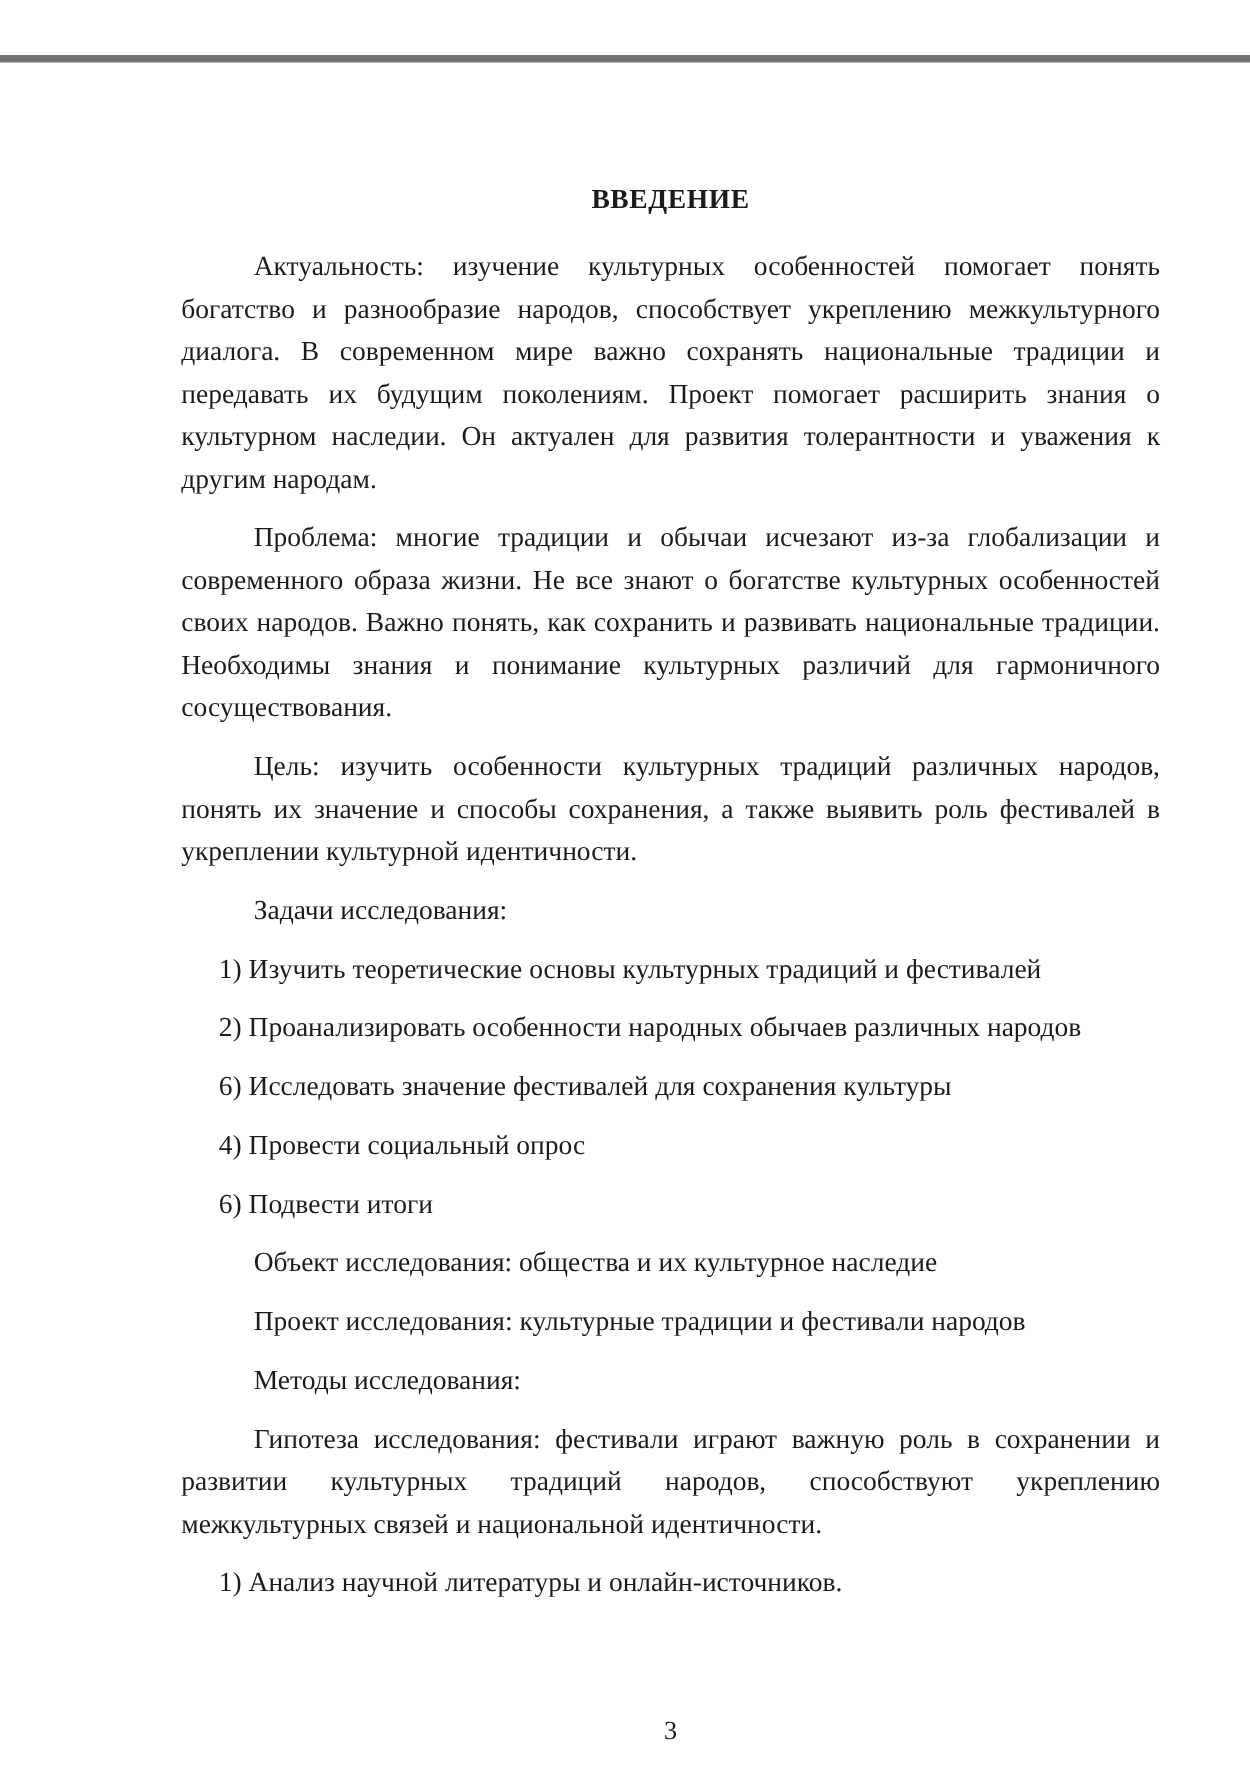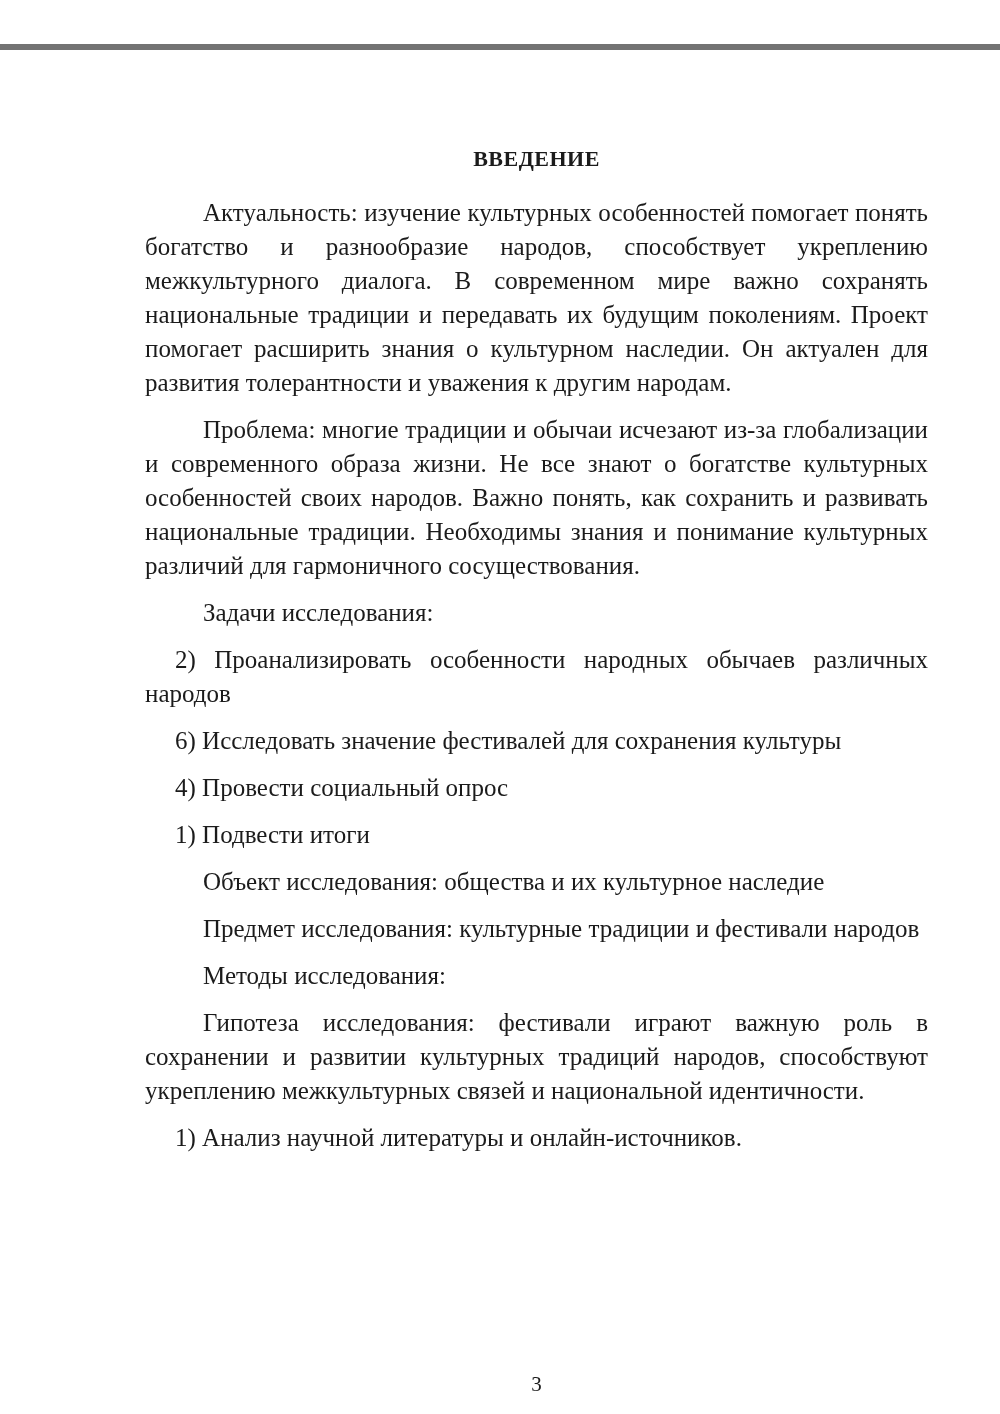--- a/index.html
+++ b/index.html
@@ -29,7 +29,7 @@
     margin: 0 0 24px 0;
   }
   p.para, p.list-item {
-    font-size: 25px;
+    font-size: 22px;
     line-height: 34px;
     text-align: justify;
     margin: 0 0 13px 0;

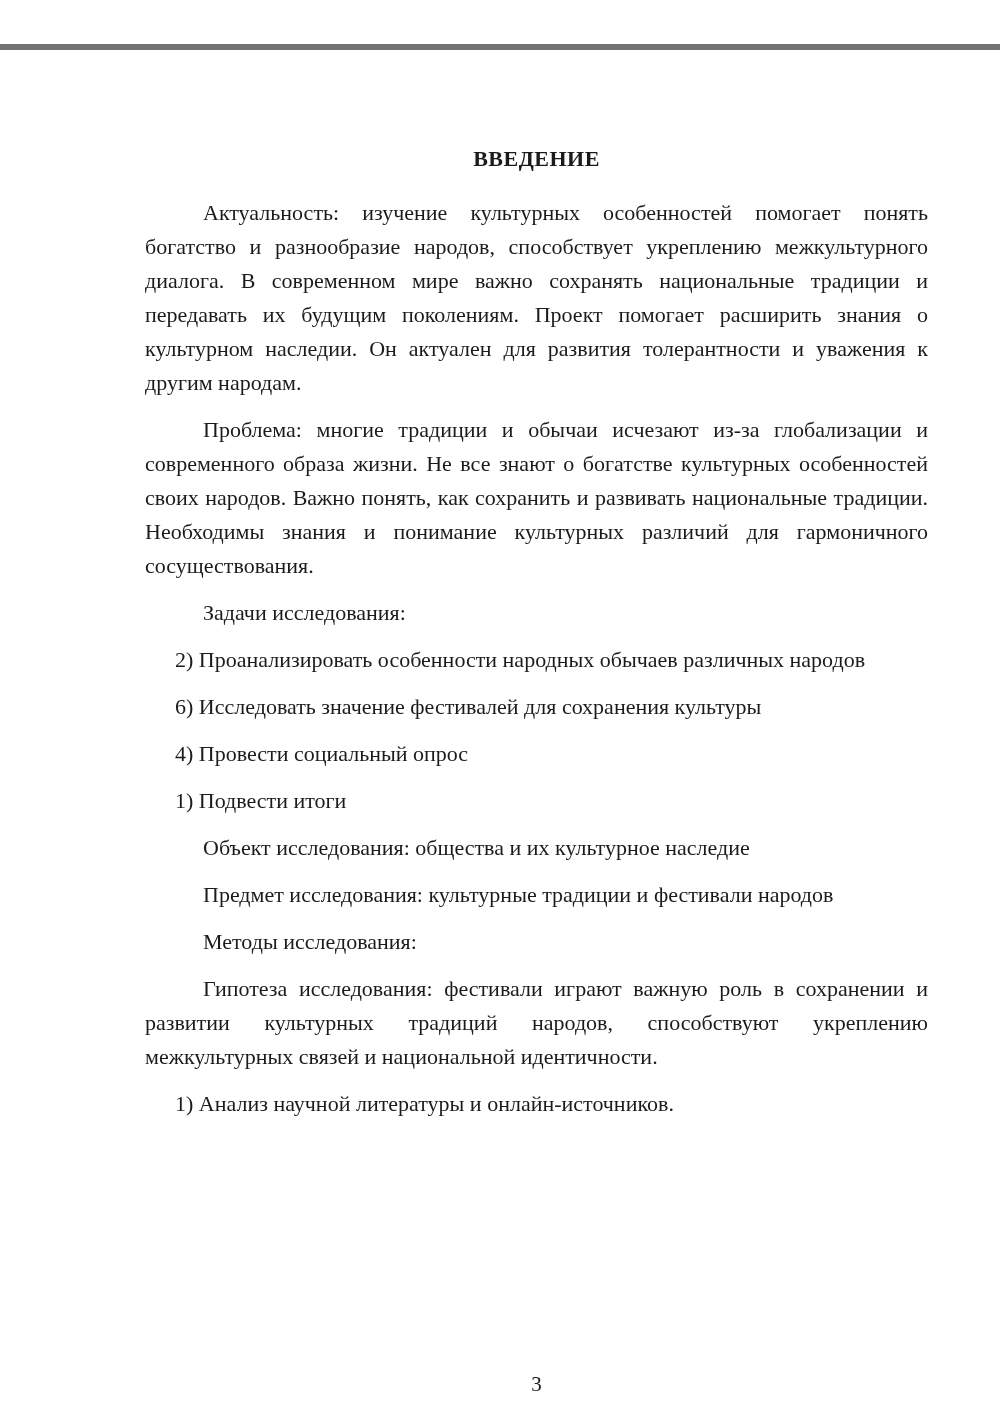--- a/index.html
+++ b/index.html
@@ -61,6 +61,7 @@
 
   <p class="para">Проблема: многие традиции и обычаи исчезают из-за глобализации и современного образа жизни. Не все знают о богатстве культурных особенностей своих народов. Важно понять, как сохранить и развивать национальные традиции. Необходимы знания и понимание культурных различий для гармоничного сосуществования.</p>
 
+  <p class="para">Цель: изучить особенности культурных традиций различных народов, понять их значение и способы сохранения, а также выявить роль фестивалей в укреплении культурной идентичности.</p>
 
   <p class="para">Задачи исследования:</p>
 

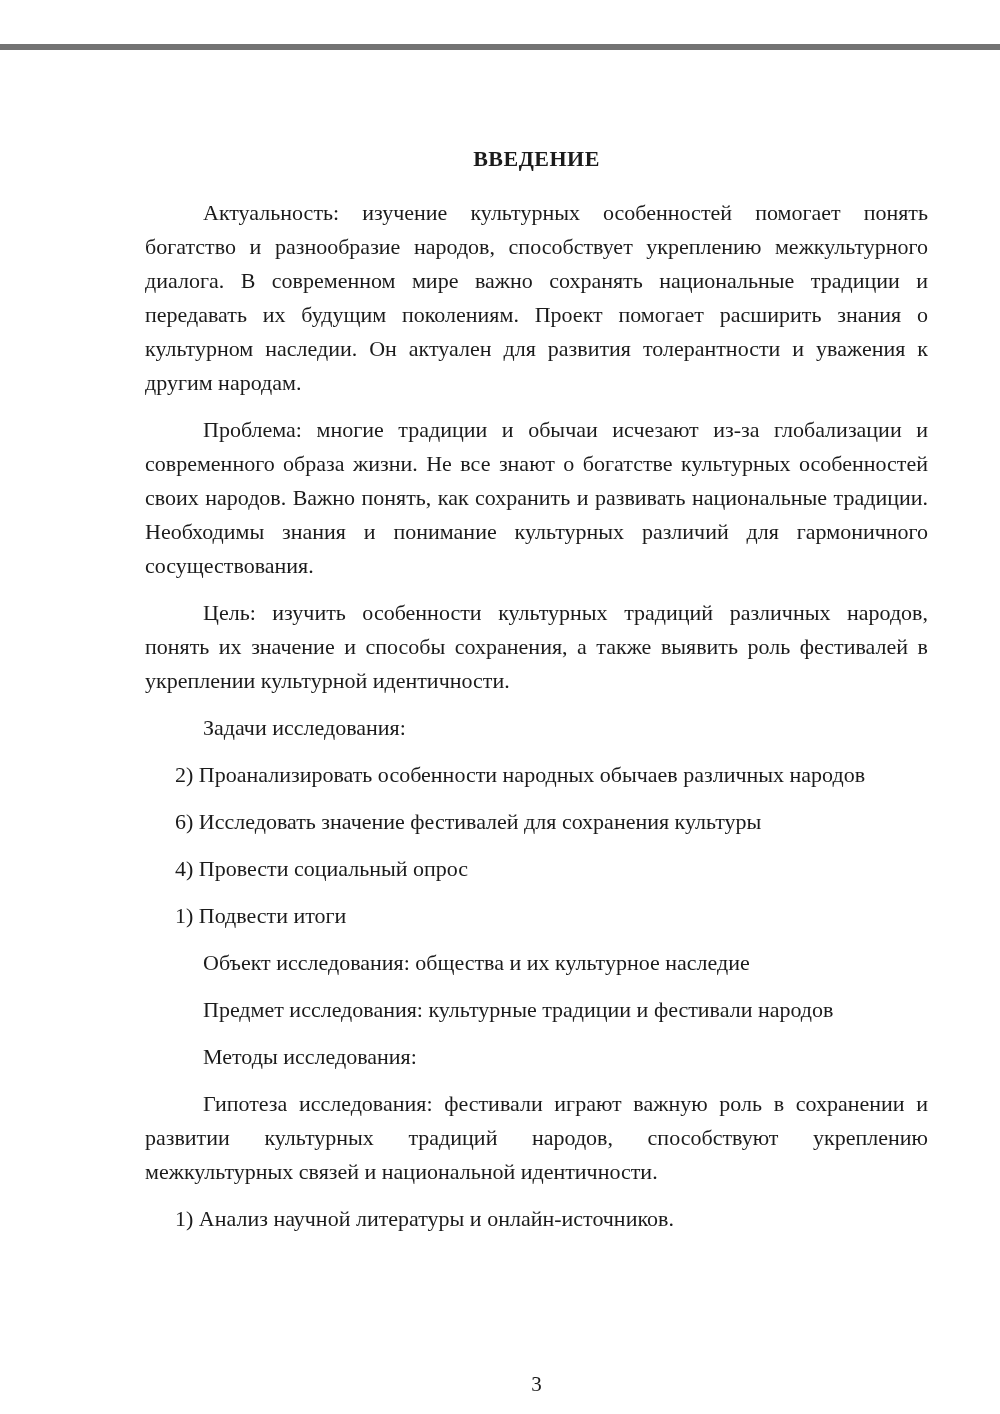--- a/index.html
+++ b/index.html
@@ -65,6 +65,7 @@
 
   <p class="para">Задачи исследования:</p>
 
+  <p class="list-item">1) Изучить теоретические основы культурных традиций и фестивалей</p>
 
   <p class="list-item">2) Проанализировать особенности народных обычаев различных народов</p>
 

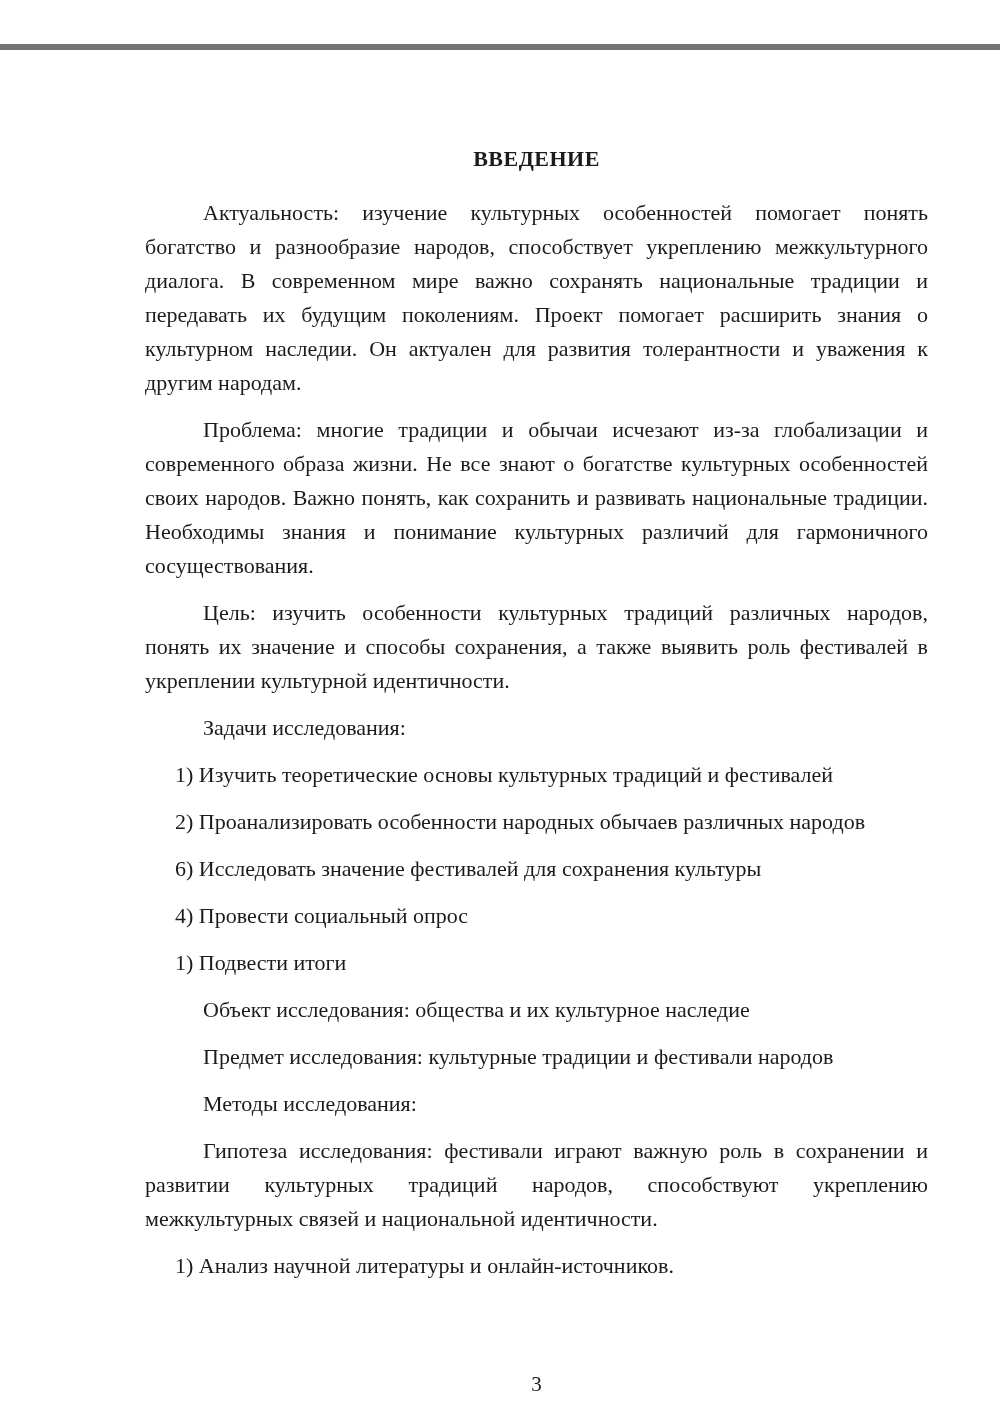--- a/index.html
+++ b/index.html
@@ -73,7 +73,7 @@
 
   <p class="list-item">4) Провести социальный опрос</p>
 
-  <p class="list-item">1) Подвести итоги</p>
+  <p class="list-item">6) Подвести итоги</p>
 
   <p class="para">Объект исследования: общества и их культурное наследие</p>
 

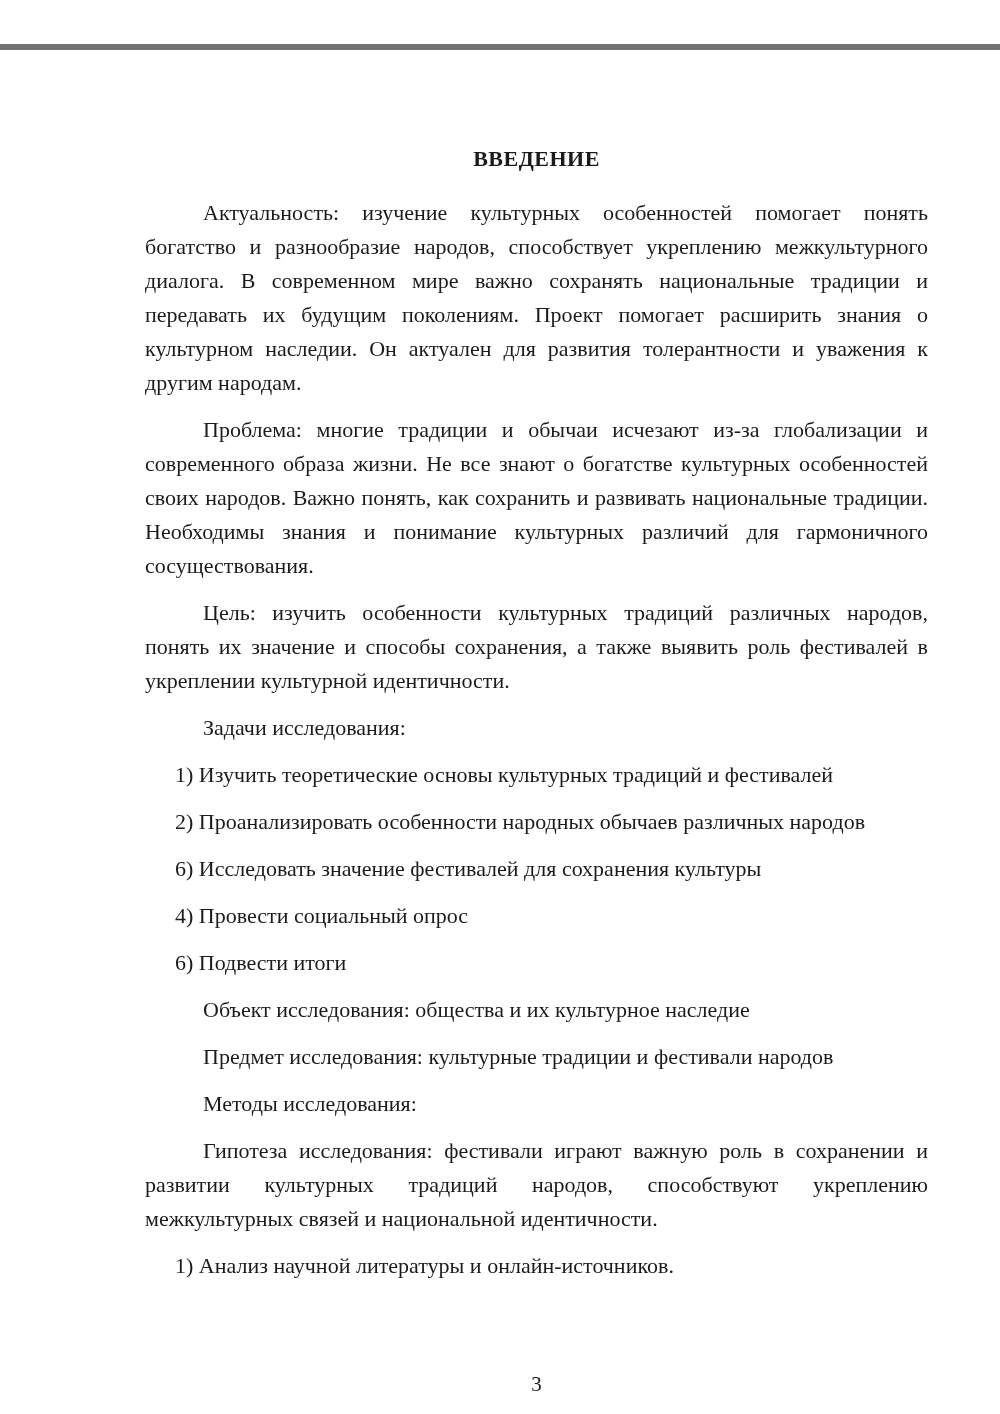--- a/index.html
+++ b/index.html
@@ -77,7 +77,7 @@
 
   <p class="para">Объект исследования: общества и их культурное наследие</p>
 
-  <p class="para">Предмет исследования: культурные традиции и фестивали народов</p>
+  <p class="para">Проект исследования: культурные традиции и фестивали народов</p>
 
   <p class="para">Методы исследования:</p>
 

